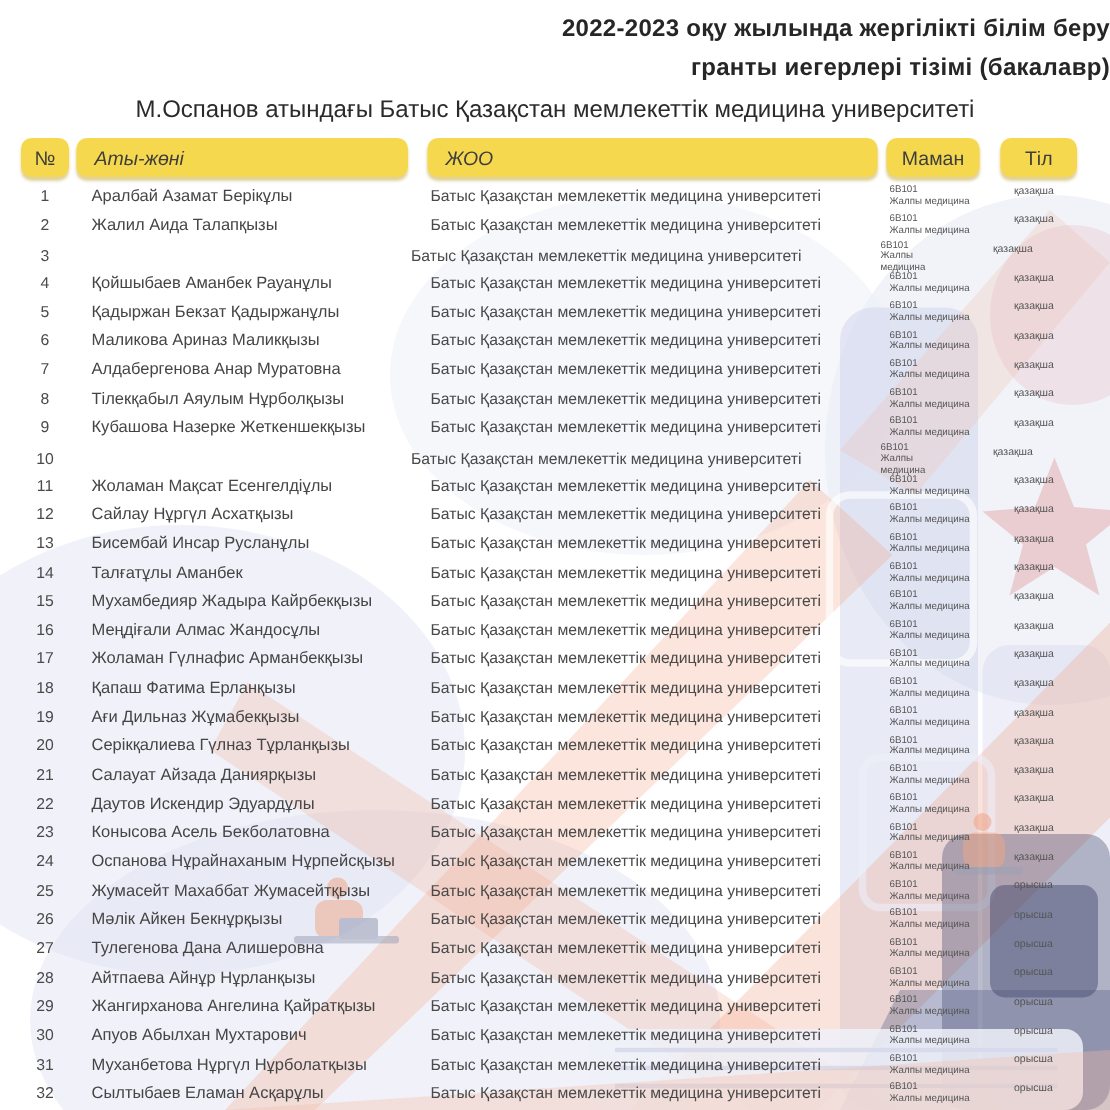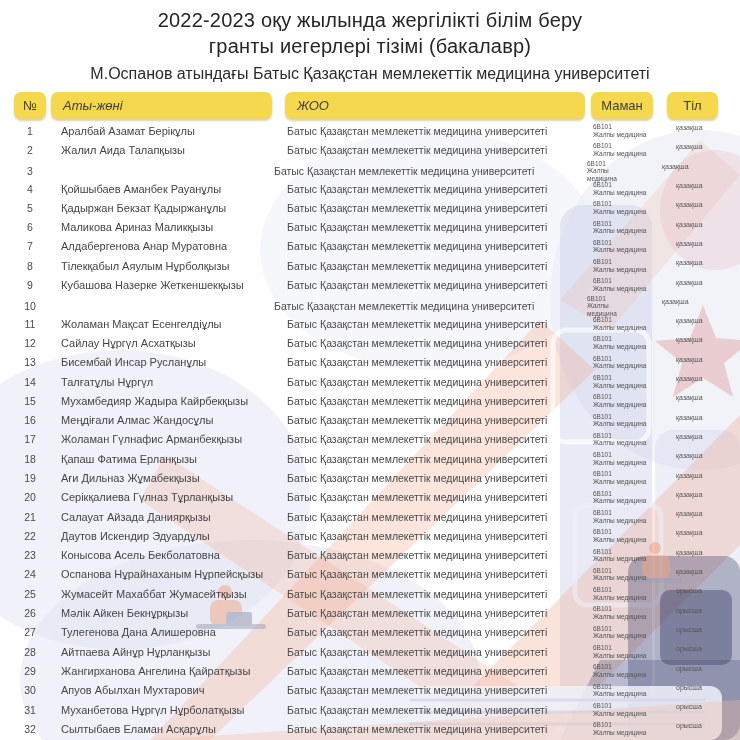--- a/index.html
+++ b/index.html
@@ -16,8 +16,8 @@
   
   .titles{position:absolute;top:7px;left:0;width:740px;text-align:center;}
   .title-line{
-    font-size:20px;line-height:26px;font-weight:400;
-    color:#262626;letter-spacing:.2px;margin:0;
+    font-size:16px;line-height:26px;font-weight:700;
+    color:#262626;letter-spacing:.2px;margin:0;text-align:right;
   }
   .subtitle{
     margin-top:5px;font-size:16px;line-height:20px;font-weight:500;color:#2b2b2b;text-align:center;

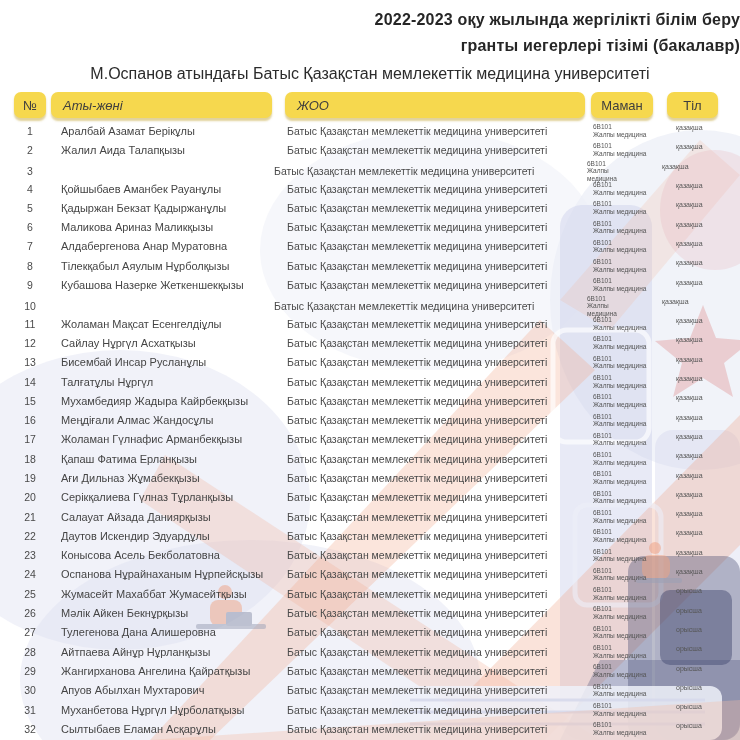--- a/index.html
+++ b/index.html
@@ -326,7 +326,7 @@
   <div class="grid row">
     <div class="c-num">14</div>
     <div></div>
-    <div class="c-name">Талғатұлы Нұргүл</div>
+    <div class="c-name">Талғатұлы Аманбек</div>
     <div></div>
     <div class="c-uni">Батыс Қазақстан мемлекеттік медицина университеті</div>
     <div></div>

